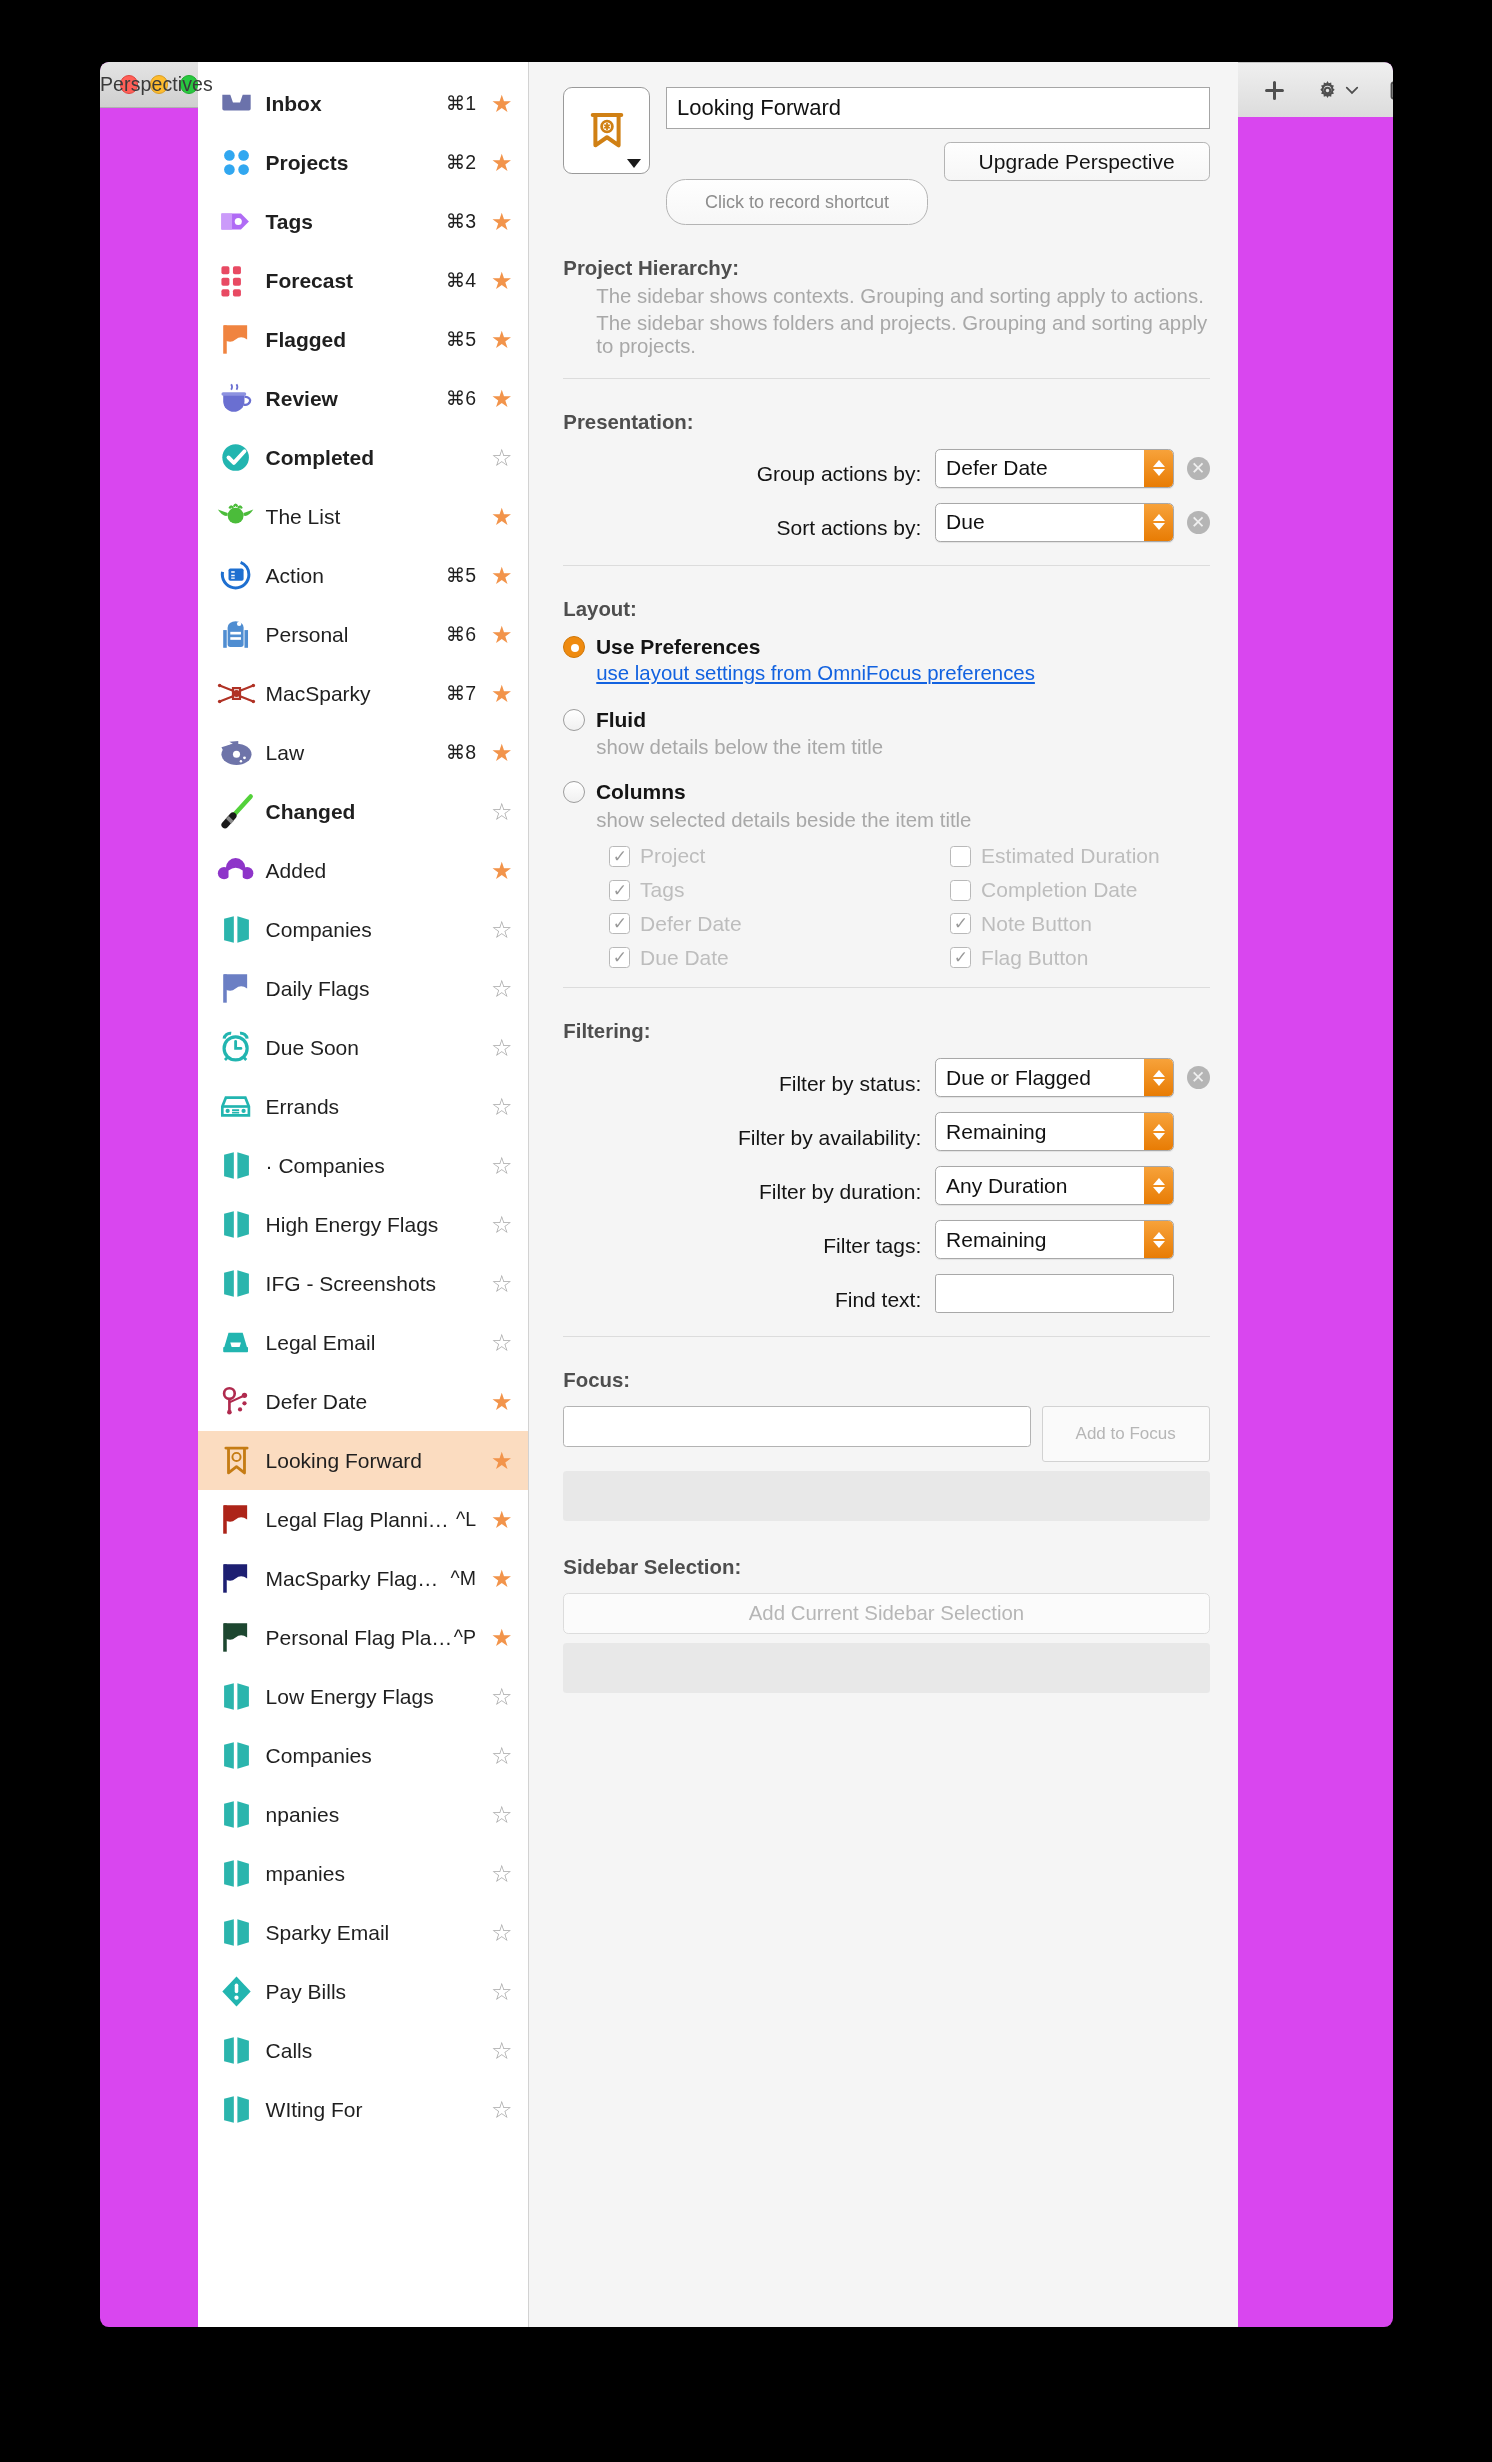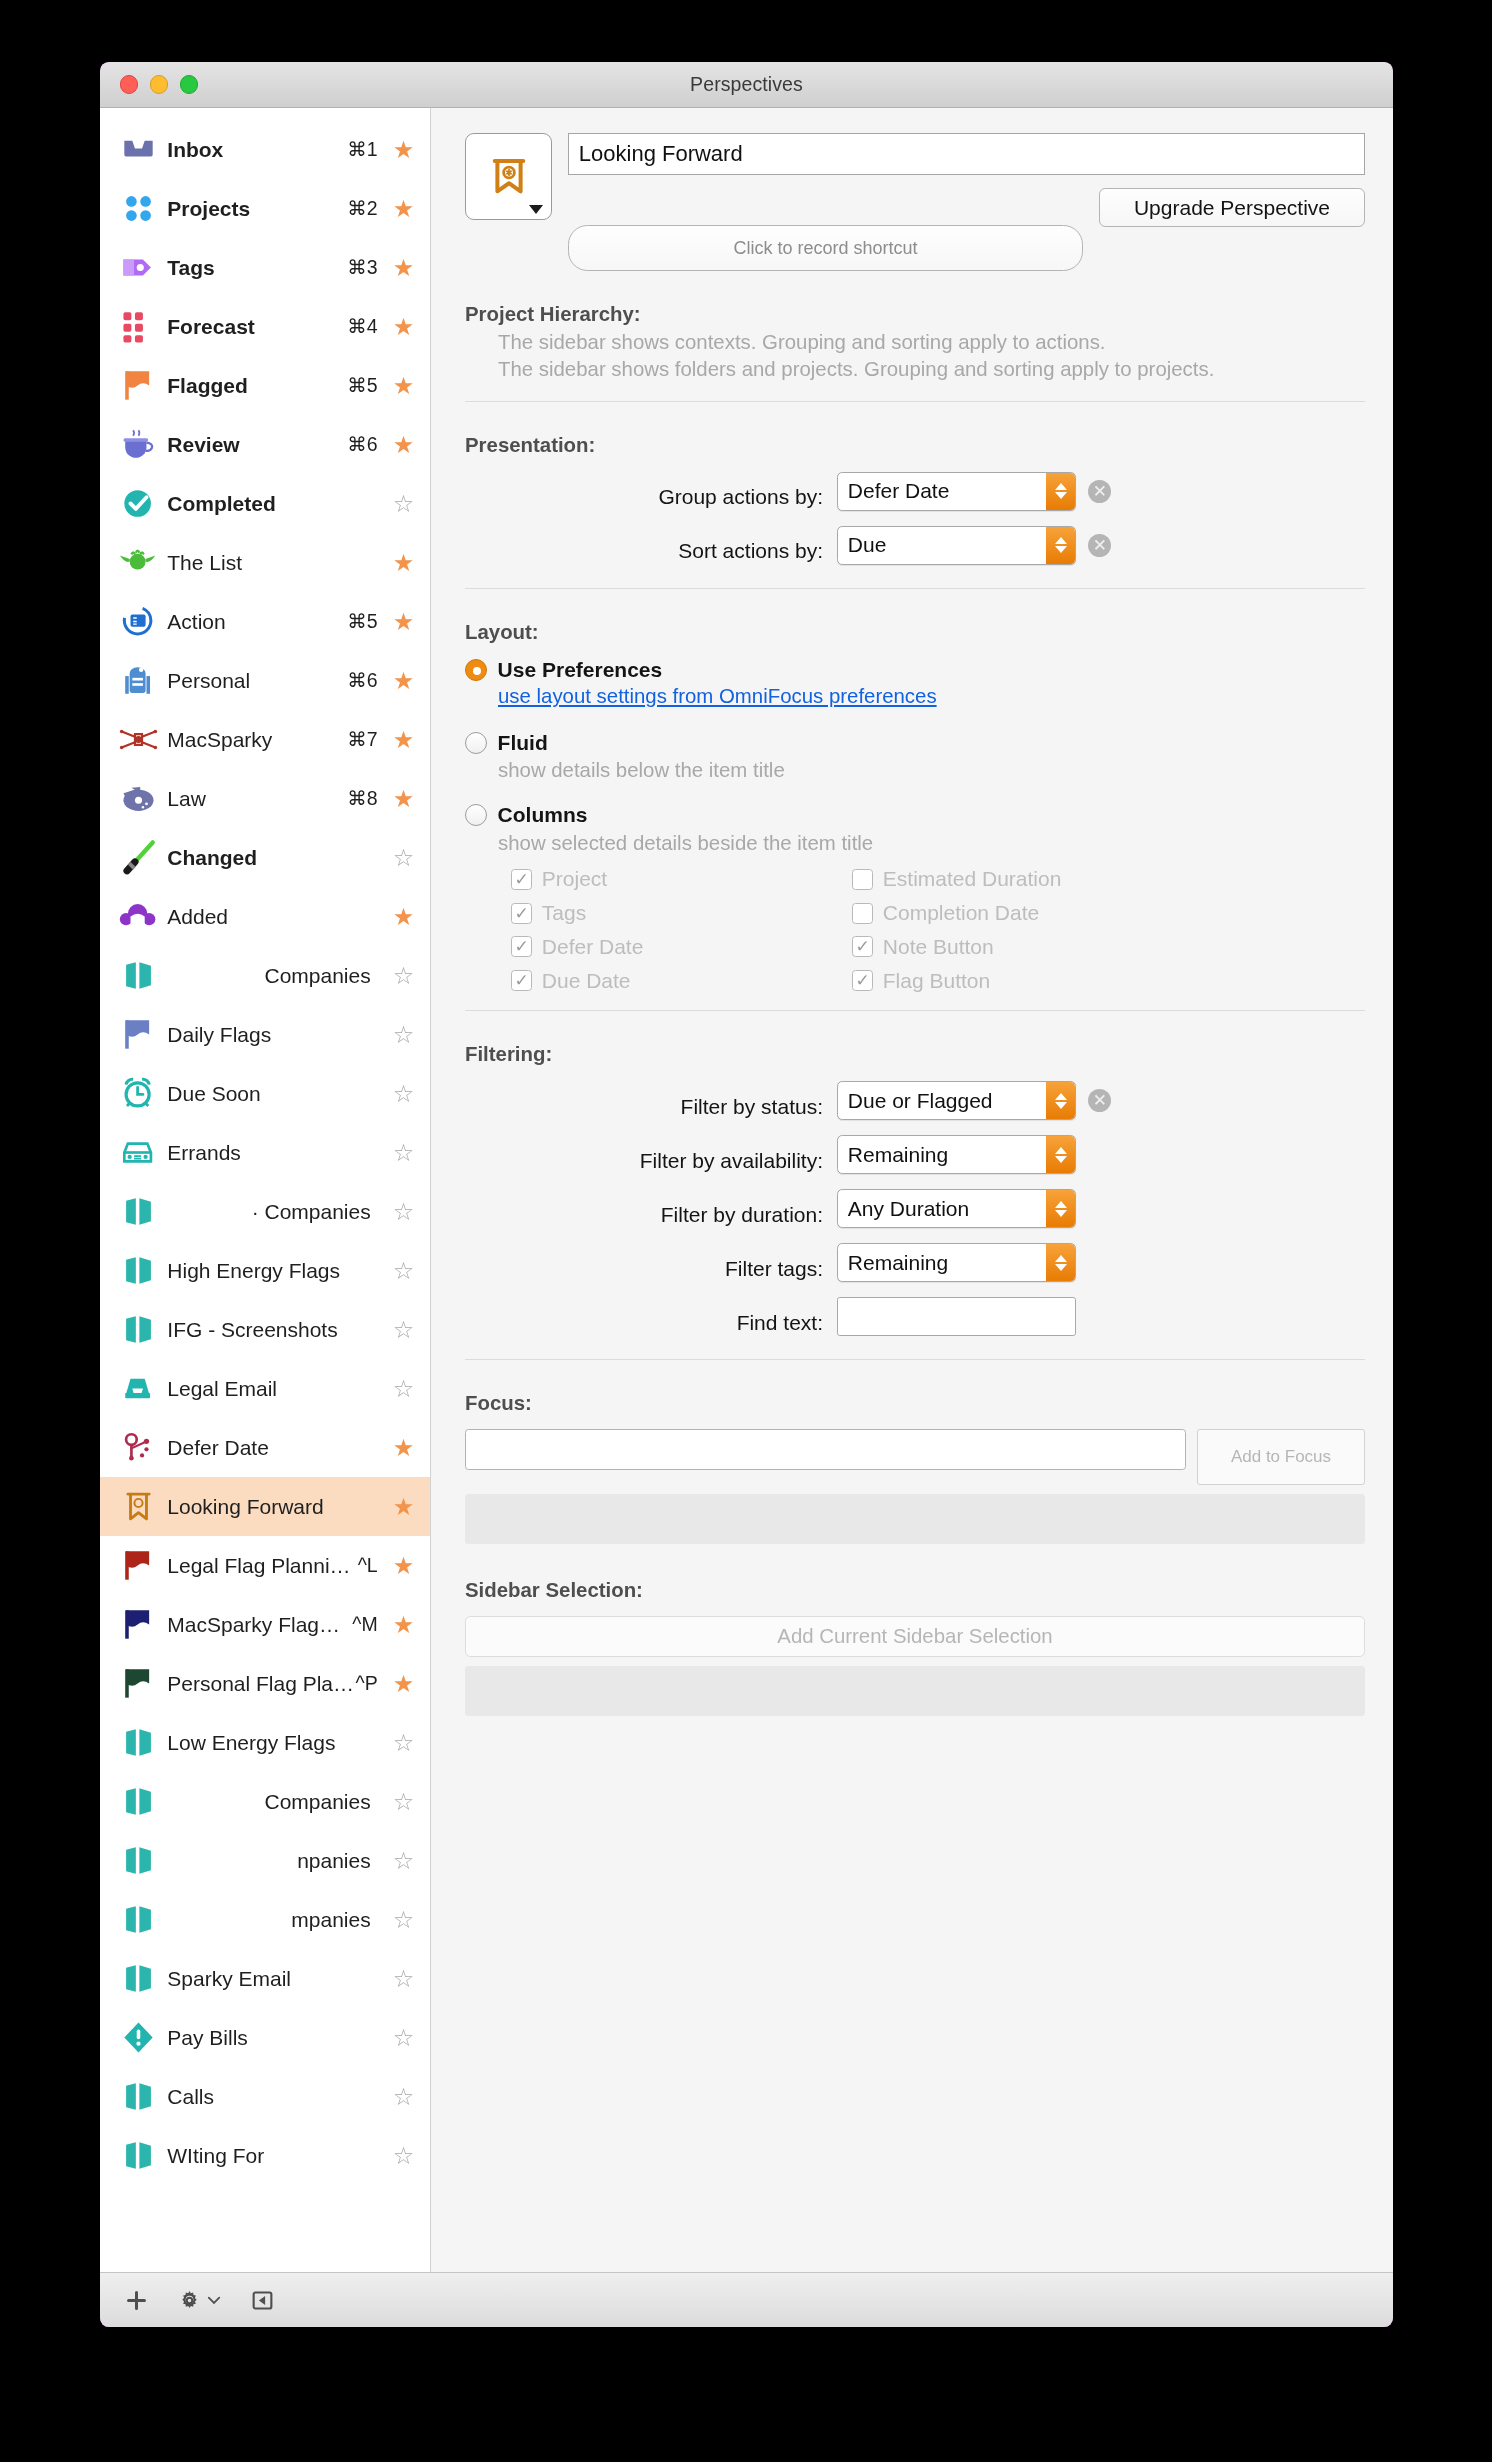--- a/index.html
+++ b/index.html
@@ -19,7 +19,7 @@
     box-shadow: 0 8.9px 35px rgba(0,0,0,0.6);
     overflow: hidden;
     display: flex;
-    flex-direction: column;
+    flex-direction: row;
   }
   
   #titlebar {

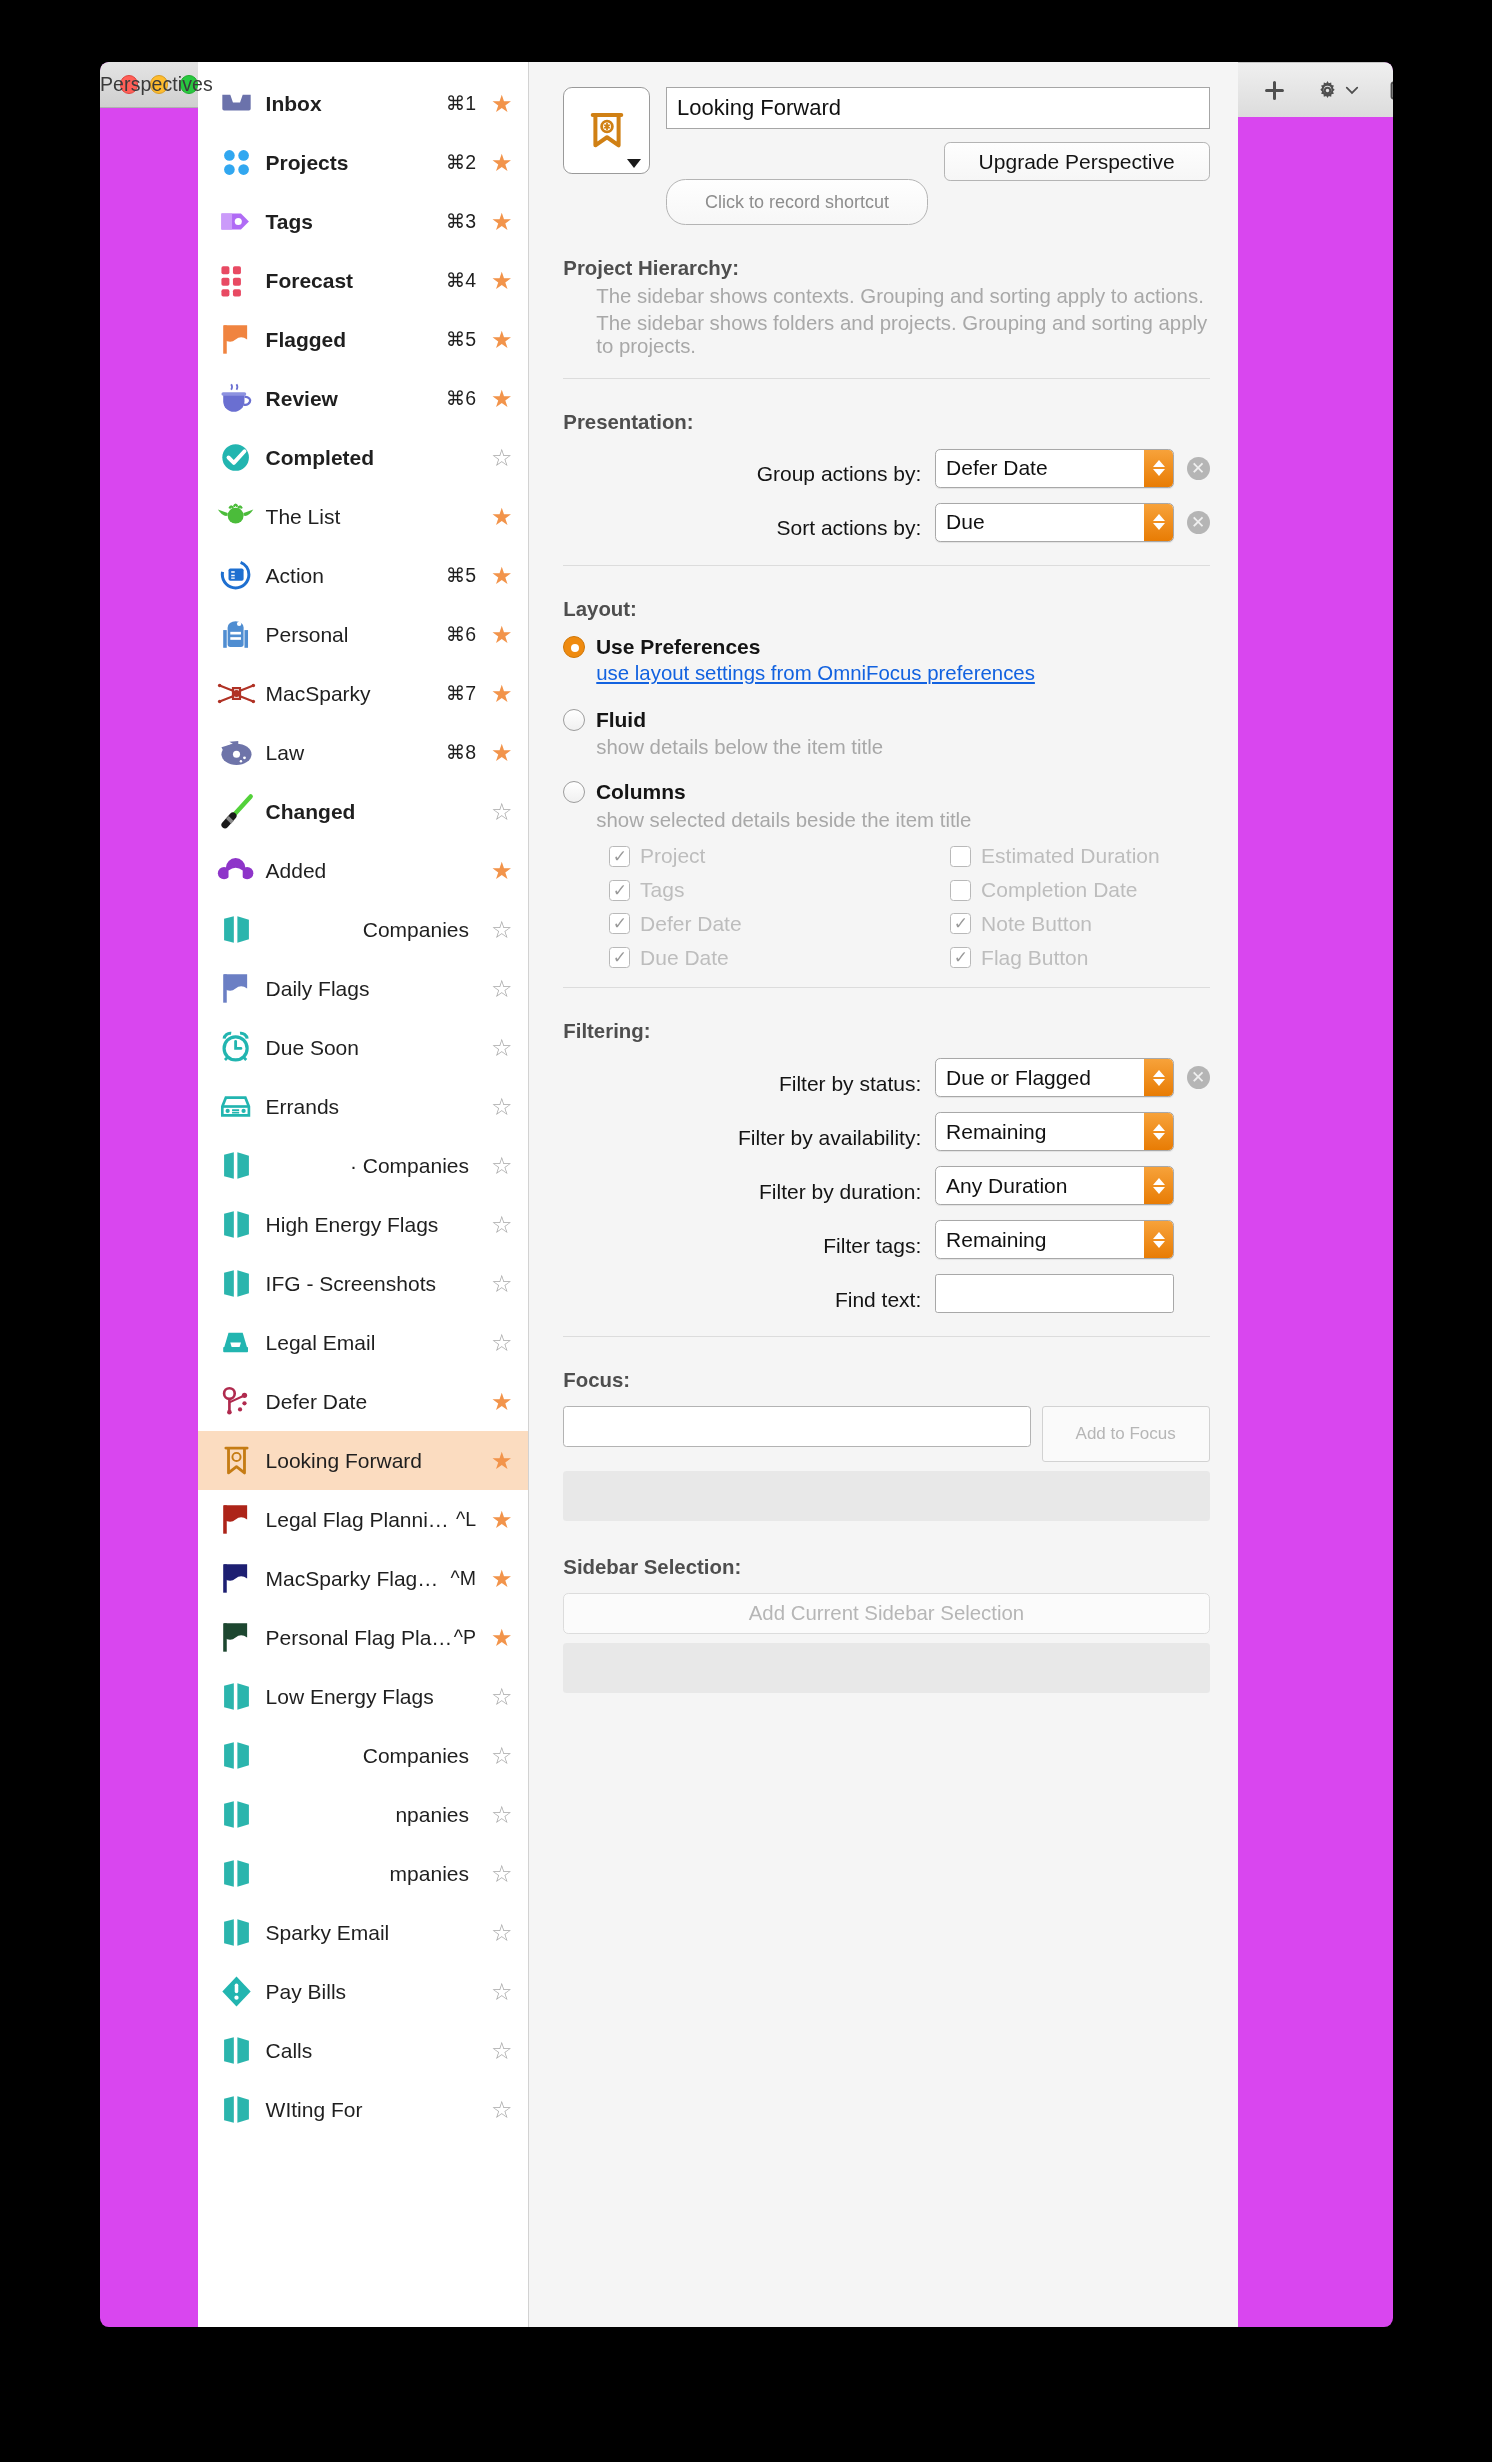--- a/index.html
+++ b/index.html
@@ -80,7 +80,7 @@
     padding-left: 5.3px;
   }
   .slabel.bold { font-weight: bold; }
-  .slabel.right { text-align: right; padding-right: 7px; }
+  .slabel.right { text-align: left; padding-right: 7px; }
   .skey {
     font-size: 19.5px; color: #1f1f1f;
     margin-right: 12.4px;

